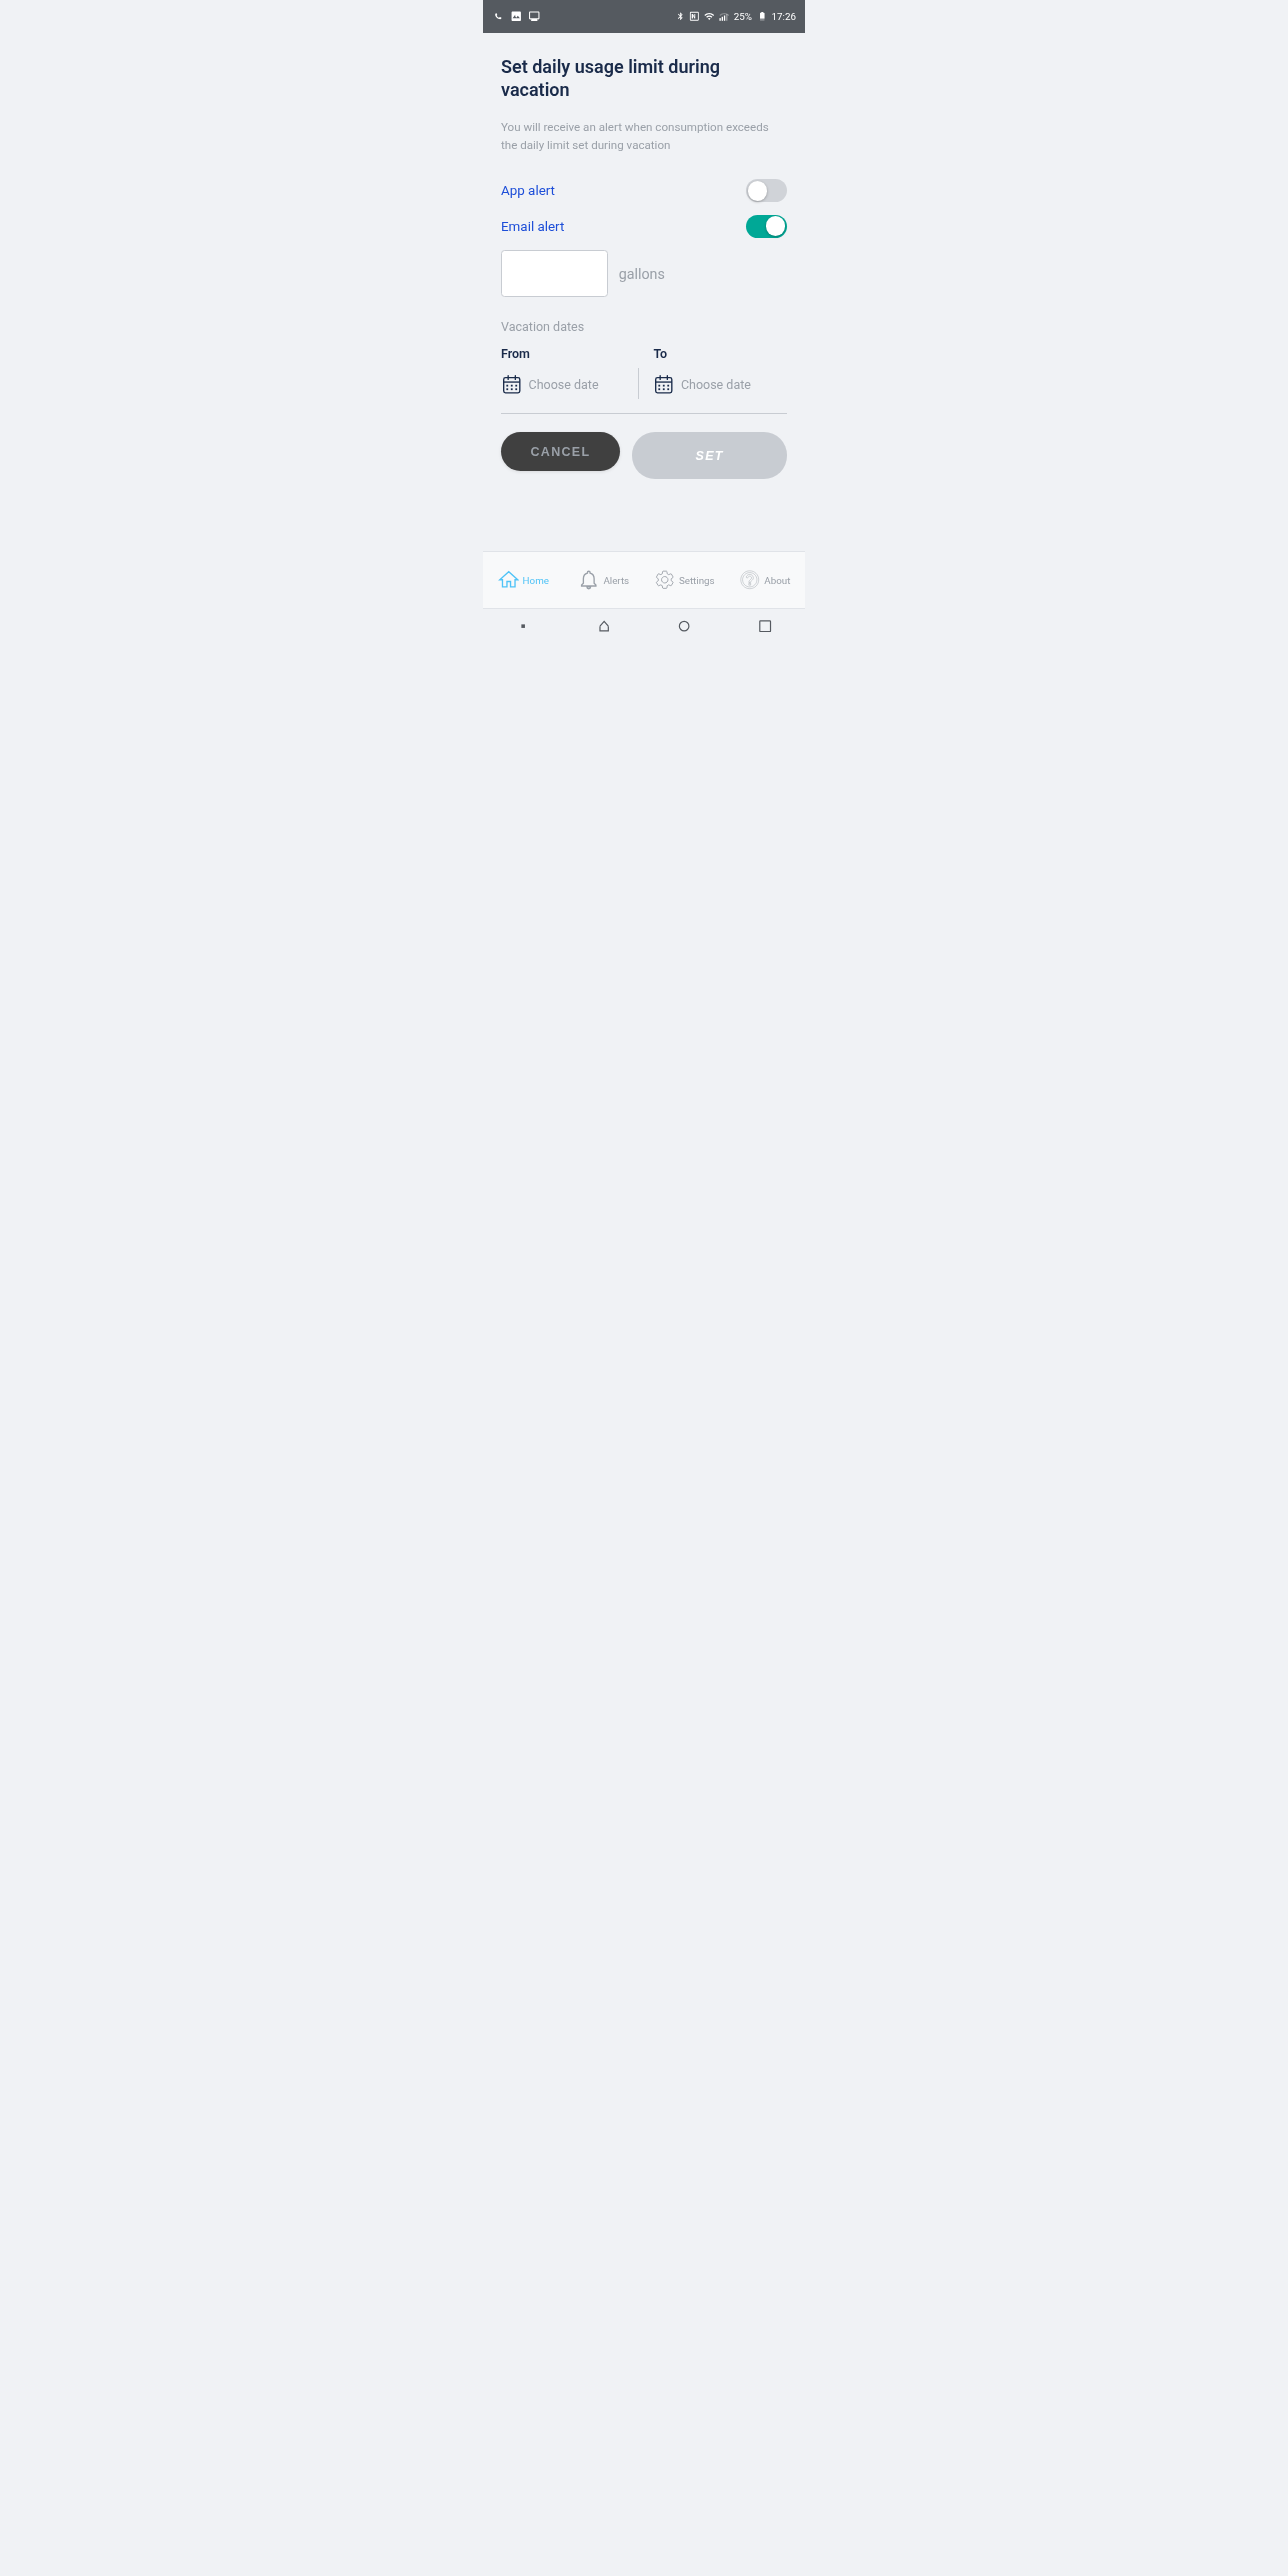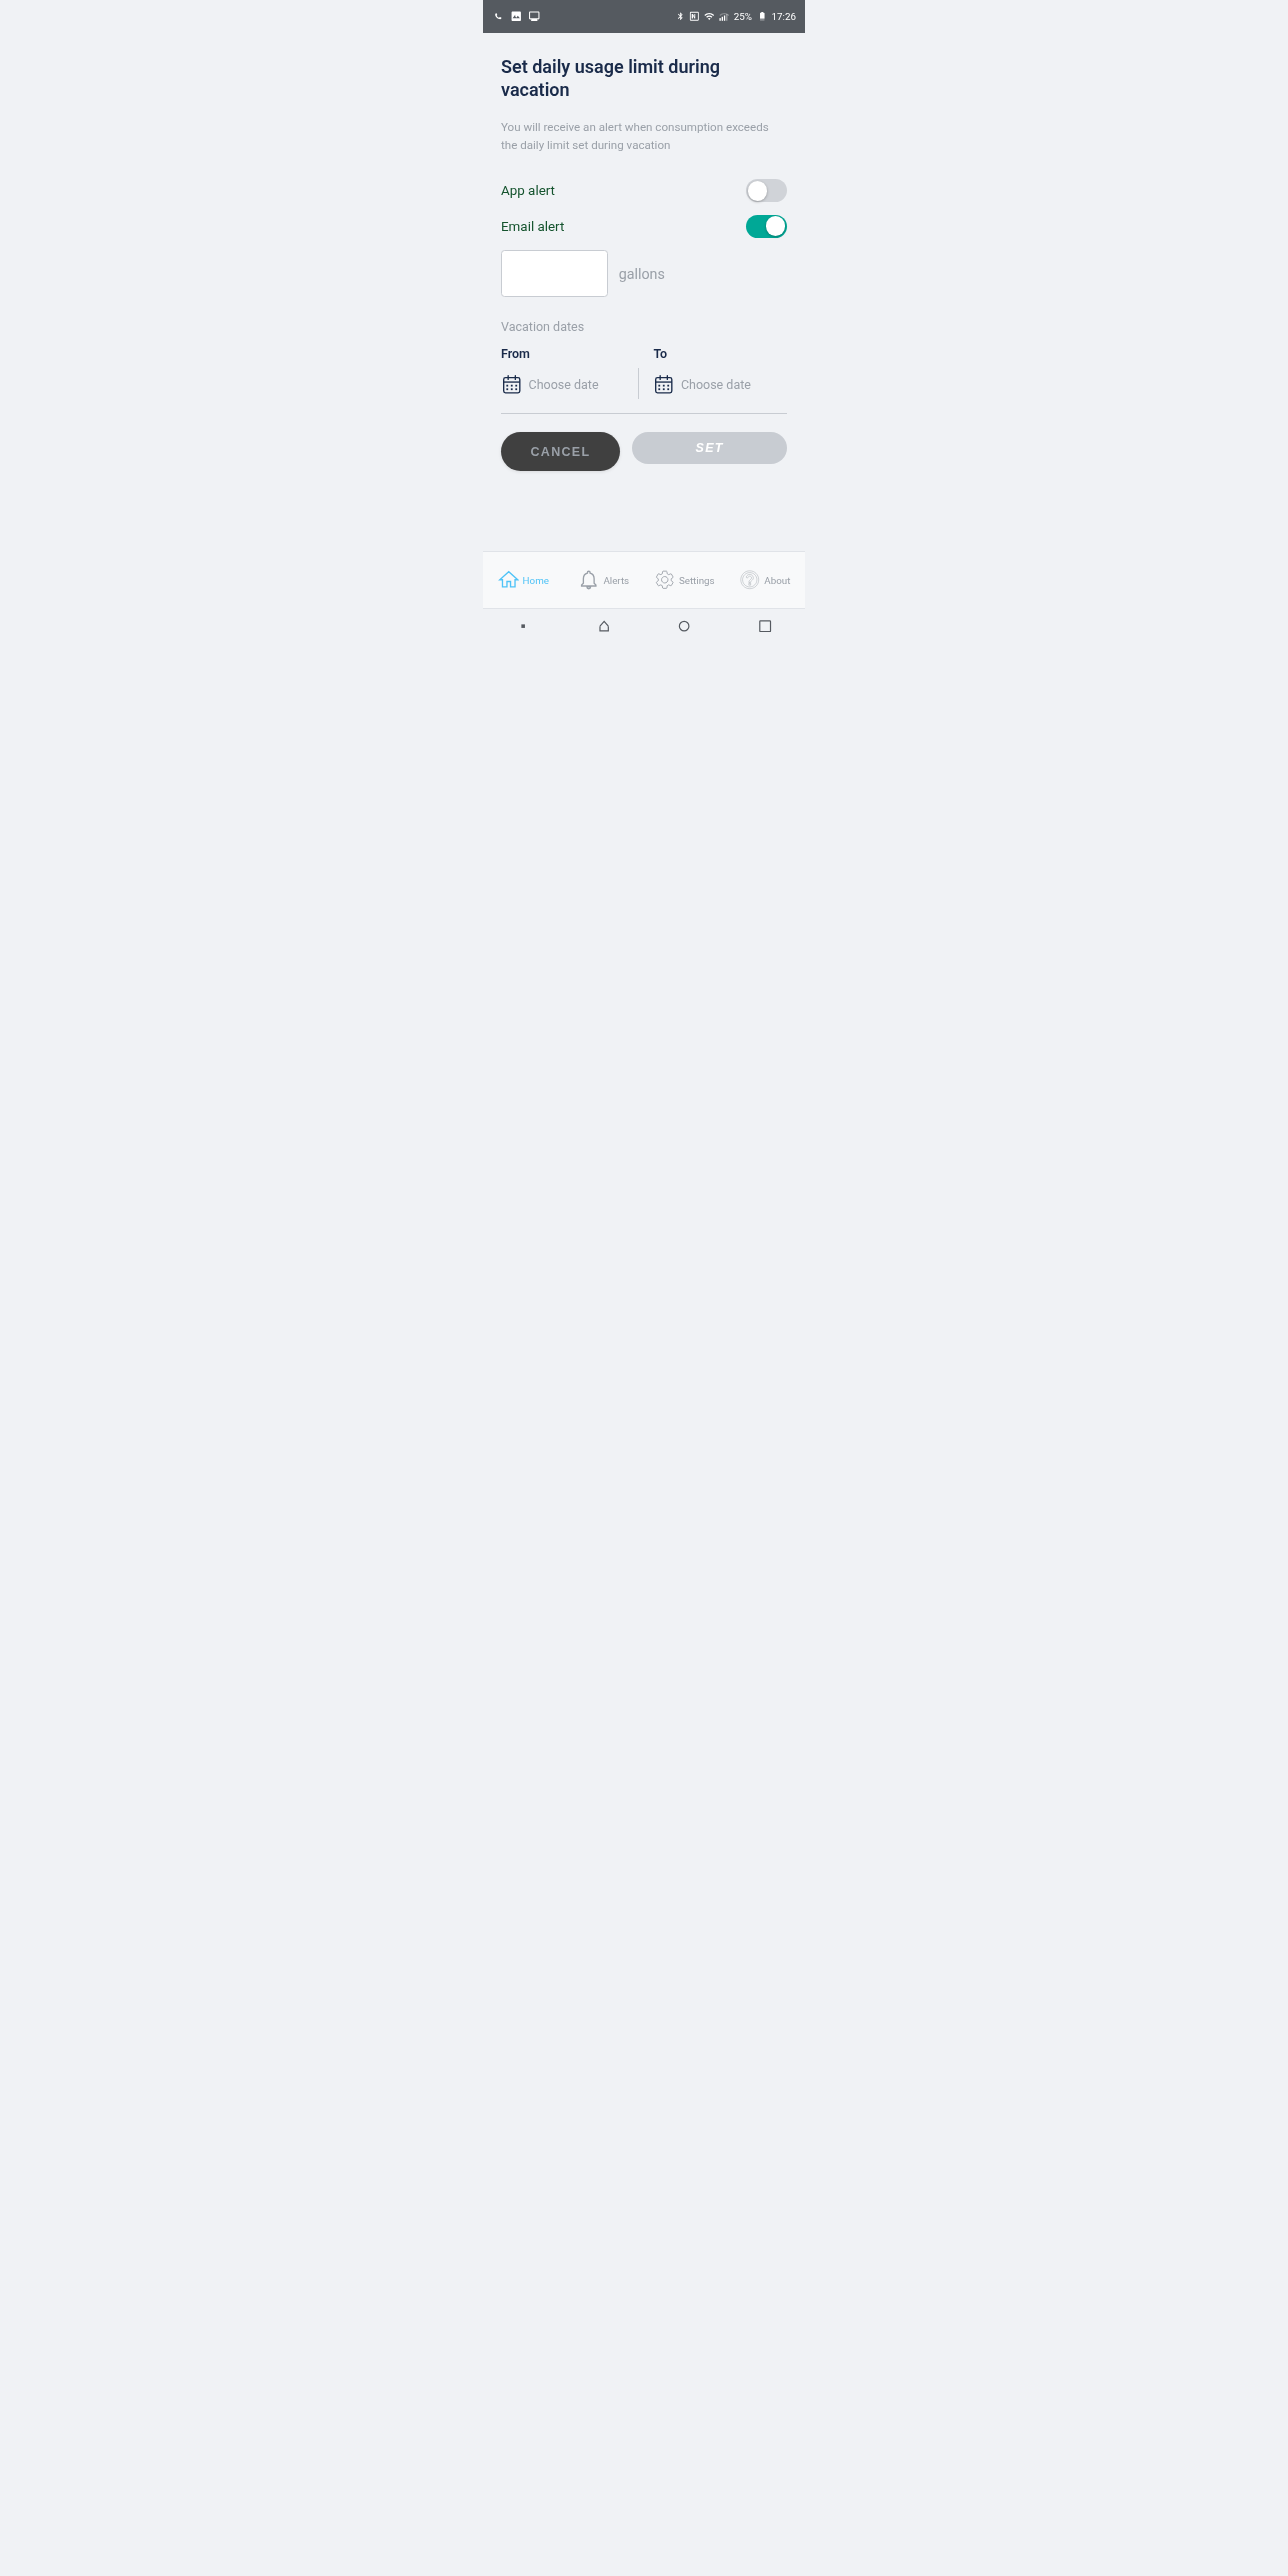--- a/index.html
+++ b/index.html
@@ -75,7 +75,7 @@
 
     .toggle-label {
       font-size: 13.4px;
-      color: #14532d;
+      color: #1d4ed8;
     }
 
     

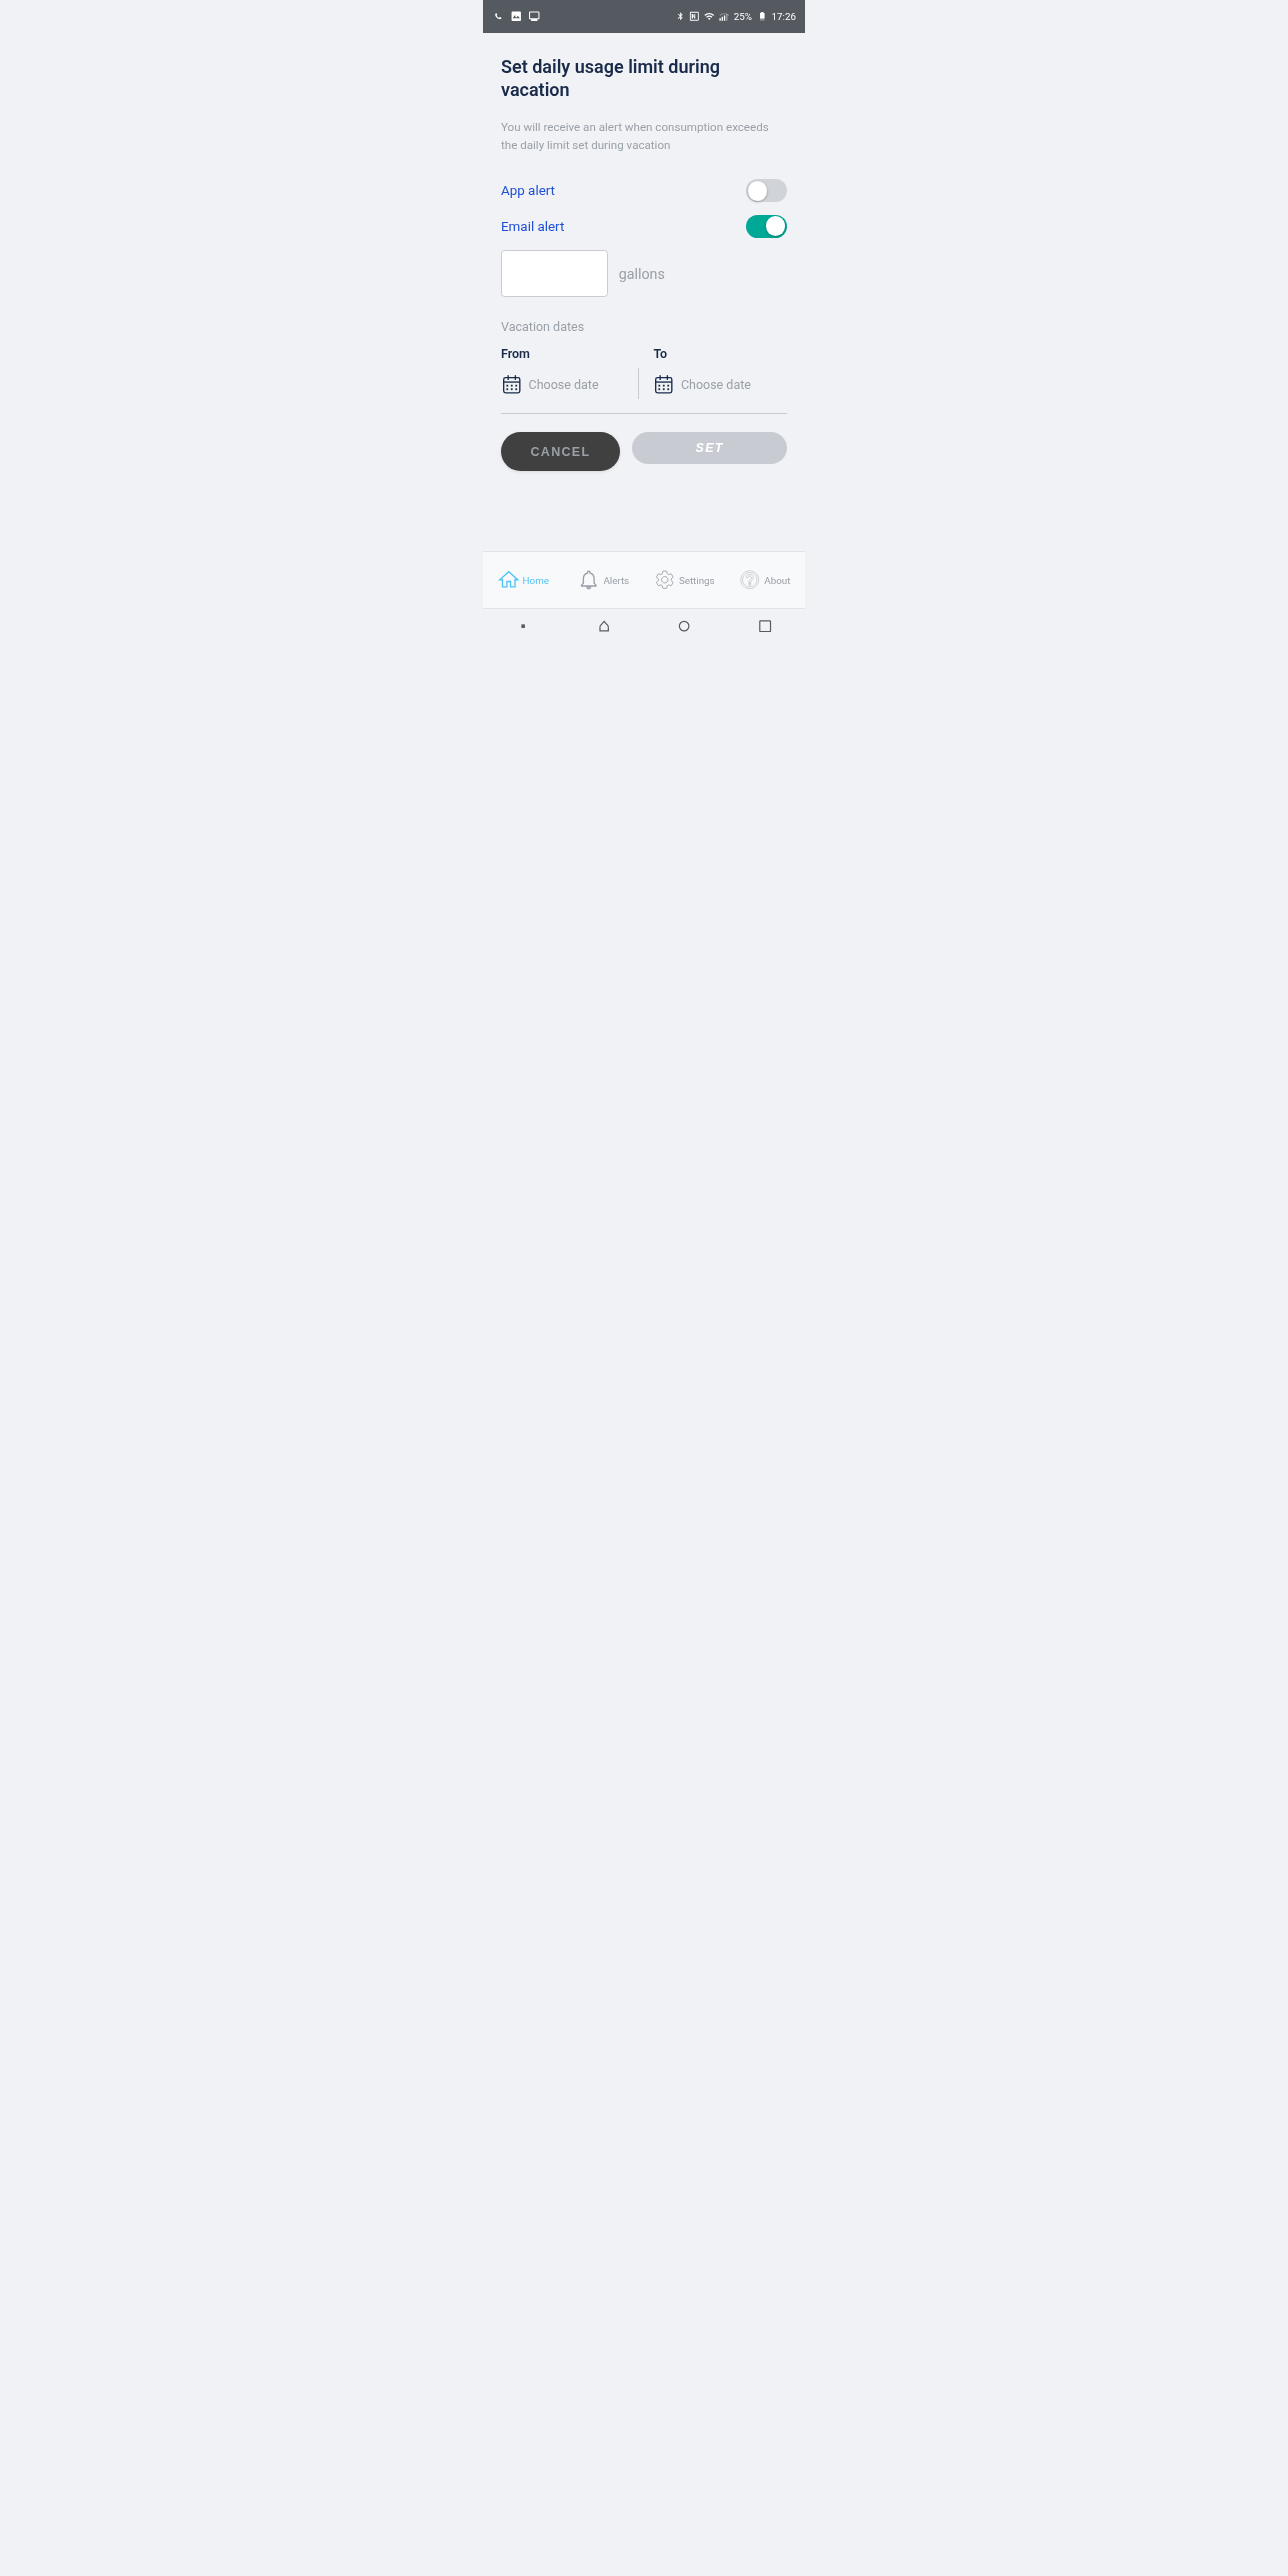--- a/index.html
+++ b/index.html
@@ -220,7 +220,7 @@
 
     .btn-set {
       flex: 1.3;
-      height: 32px;
+      height: 47px;
       background: #c8ccd2;
       border: none;
       border-radius: 23px;

